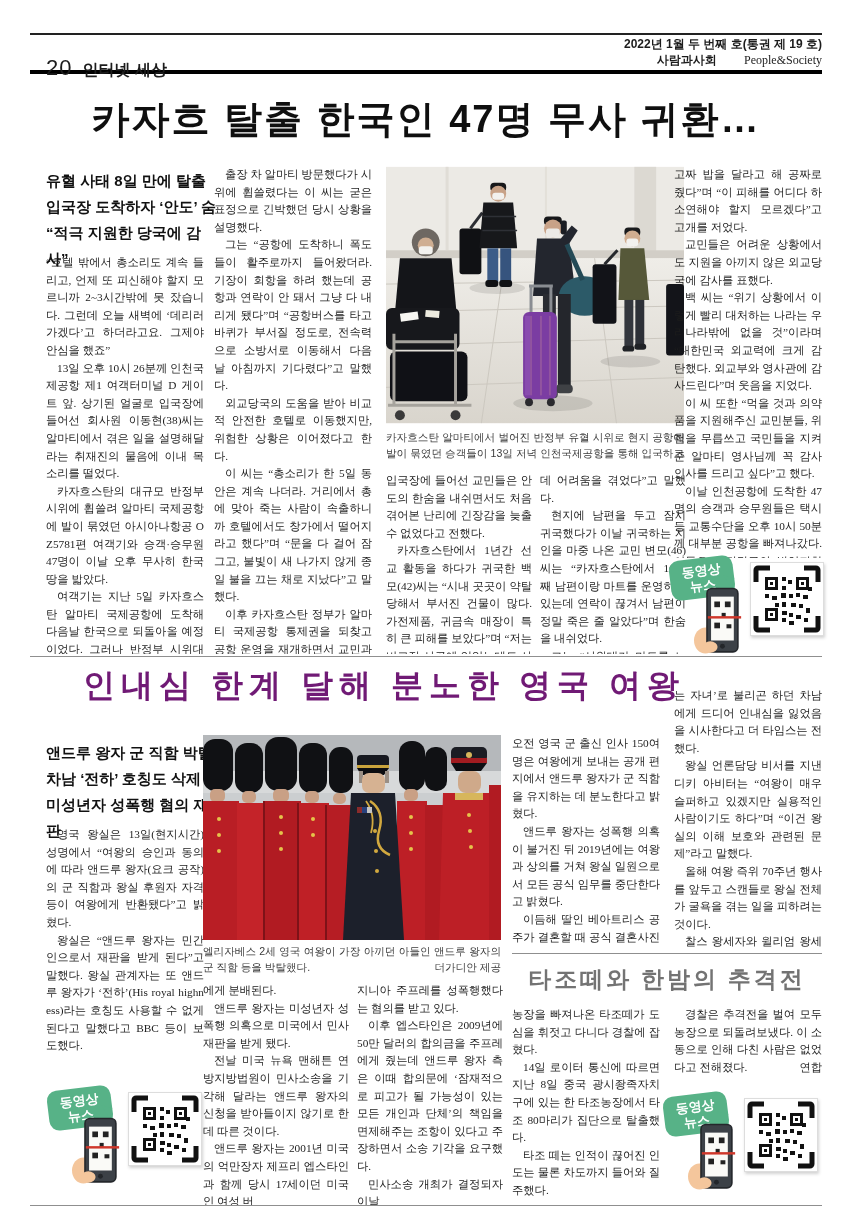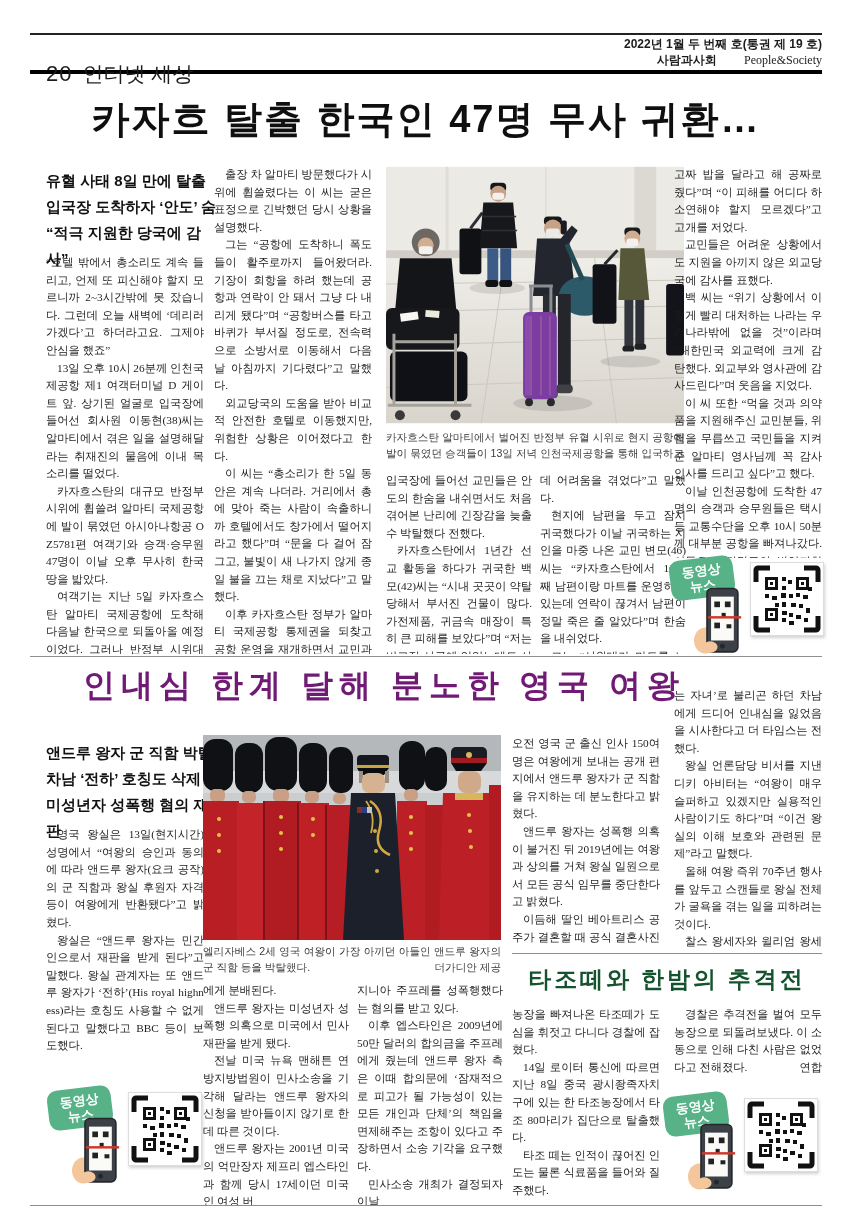--- a/index.html
+++ b/index.html
@@ -14,7 +14,7 @@
   .hdr-left{left:46px;top:40px;display:flex;align-items:baseline;gap:10px;
             font-family:"Liberation Sans","DejaVu Sans",sans-serif;}
   .pg-num{font-size:22px;font-weight:400;letter-spacing:1px;}
-  .pg-sec{font-size:21px;font-weight:400;margin-top:20px;}
+  .pg-sec{font-size:16px;font-weight:700;margin-top:20px;}
   .hdr-right{right:28px;top:36px;text-align:right;font-family:"Liberation Sans","DejaVu Sans",sans-serif;}
   .issue-line{font-size:12px;font-weight:600;line-height:16px;margin-left:40px;}
   .ed-line{font-size:12px;line-height:16px;}

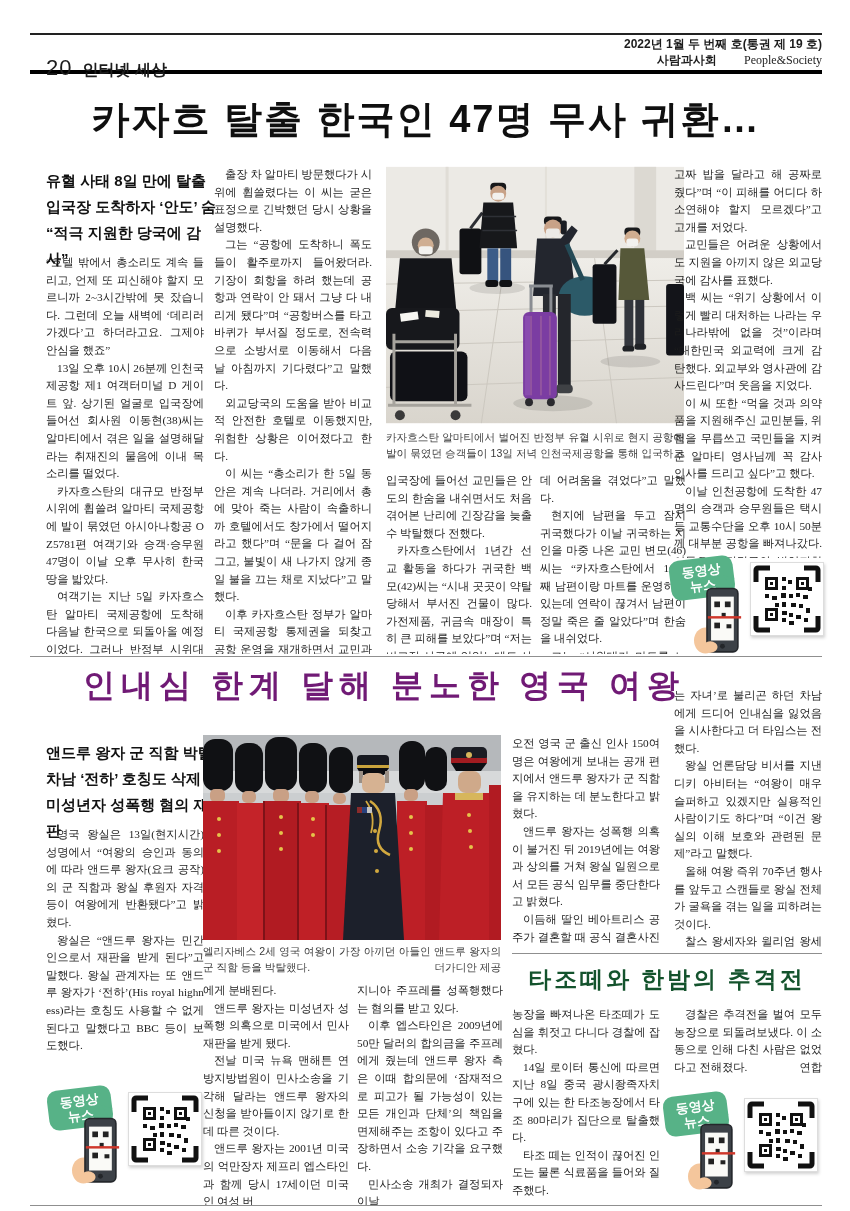--- a/index.html
+++ b/index.html
@@ -262,7 +262,7 @@
   <div class="caption" style="left:386px;top:430px;width:298px;height:34px;">카자흐스탄 알마티에서 벌어진 반정부 유혈 시위로 현지 공항에 발이 묶였던 승객들이 13일 저녁 인천국제공항을 통해 입국하고 있다.</div>
 
   <div class="col" style="left:386px;top:472px;width:146px;height:182px;">
-    <p>입국장에 들어선 교민들은 안도의 한숨을 내쉬면서도 처음 겪어본 난리에 긴장감을 늦출 수 박탈했다 전했다.</p>
+    <p>입국장에 들어선 교민들은 안도의 한숨을 내쉬면서도 처음 겪어본 난리에 긴장감을 늦출 수 없었다고 전했다.</p>
     <p class="ind">카자흐스탄에서 1년간 선교 활동을 하다가 귀국한 백모(42)씨는 “시내 곳곳이 약탈당해서 부서진 건물이 많다. 가전제품, 귀금속 매장이 특히 큰 피해를 보았다”며 “저는 비교적 시골에 있었는데도 사재기가 심해 식료품을 구하는</p>
   </div>
   <div class="col" style="left:540px;top:472px;width:146px;height:182px;">

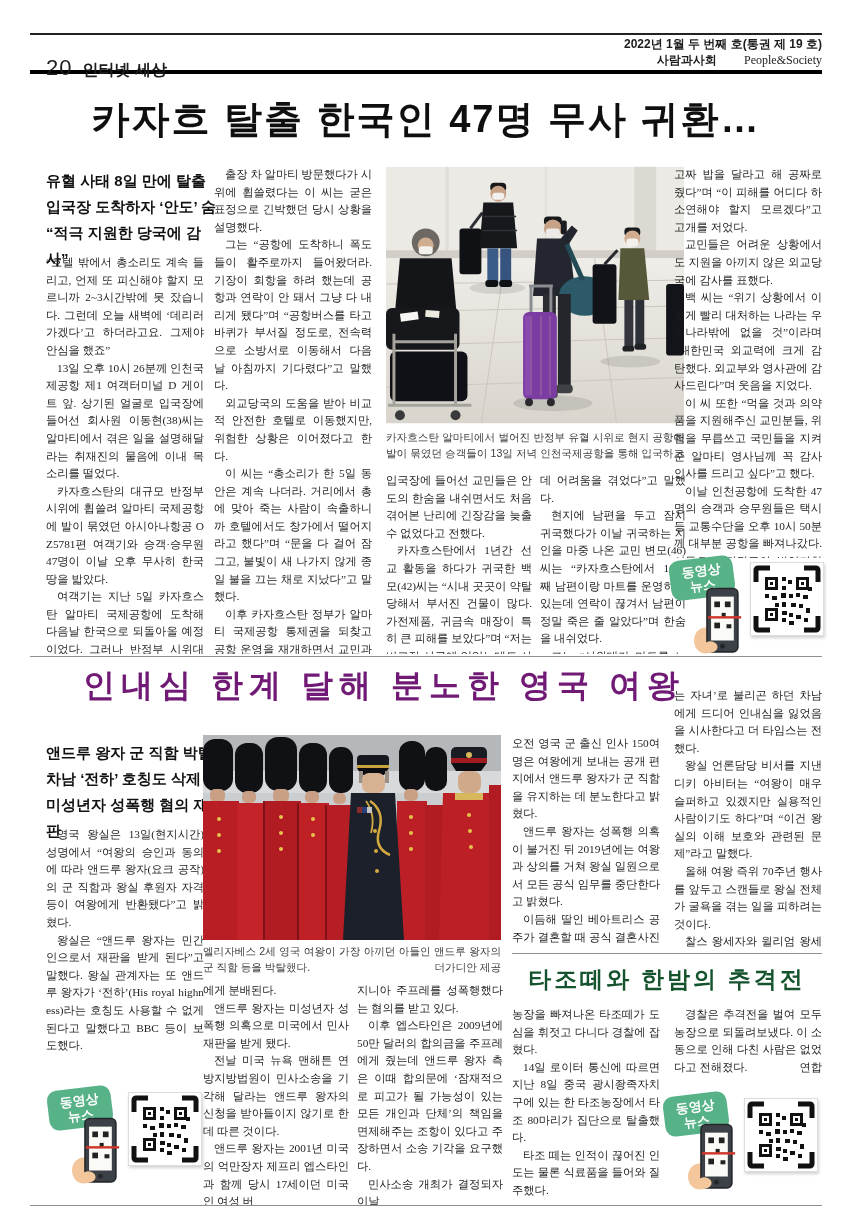--- a/index.html
+++ b/index.html
@@ -28,7 +28,7 @@
   .headline2{left:46px;top:664px;width:676px;text-align:center;
              font-size:32px;font-weight:700;letter-spacing:6px;color:#701a75;white-space:nowrap;}
   .headline3{left:512px;top:964px;width:310px;text-align:center;
-             font-size:23px;font-weight:700;letter-spacing:3px;color:#14532d;white-space:nowrap;}
+             font-size:23px;font-weight:700;letter-spacing:3px;color:#737373;white-space:nowrap;}
 
   
   .lede{position:absolute;font-family:"Liberation Sans","DejaVu Sans",sans-serif;

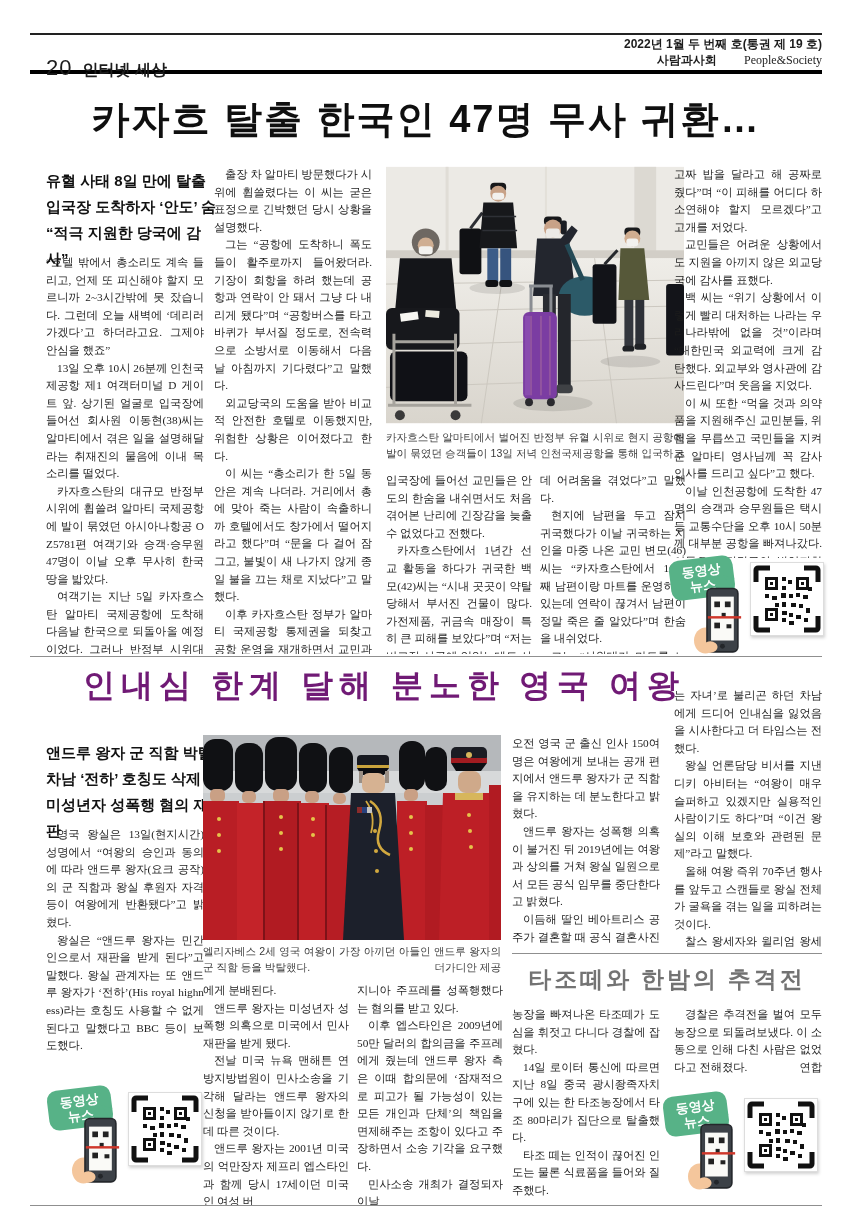--- a/index.html
+++ b/index.html
@@ -441,7 +441,7 @@
   <div class="col" style="left:512px;top:1006px;width:148px;height:198px;">
     <p>농장을 빠져나온 타조떼가 도심을 휘젓고 다니다 경찰에 잡혔다.</p>
     <p class="ind">14일 로이터 통신에 따르면 지난 8일 중국 광시좡족자치구에 있는 한 타조농장에서 타조 80마리가 집단으로 탈출했다.</p>
-    <p class="ind">타조 떼는 인적이 끊어진 인도는 물론 식료품을 들어와 질주했다.</p>
+    <p class="ind">타조 떼는 인적이 끊어진 인도는 물론 차도까지 들어와 질주했다.</p>
   </div>
   <div class="col" style="left:674px;top:1006px;width:148px;height:100px;">
     <p class="ind"><span>경찰은 추격전을 벌여 모두 농장으로 되돌려보냈다. 이 소동으로 인해 다친 사람은 없었다고 전해졌다.</span><span class="byline">연합</span></p>

